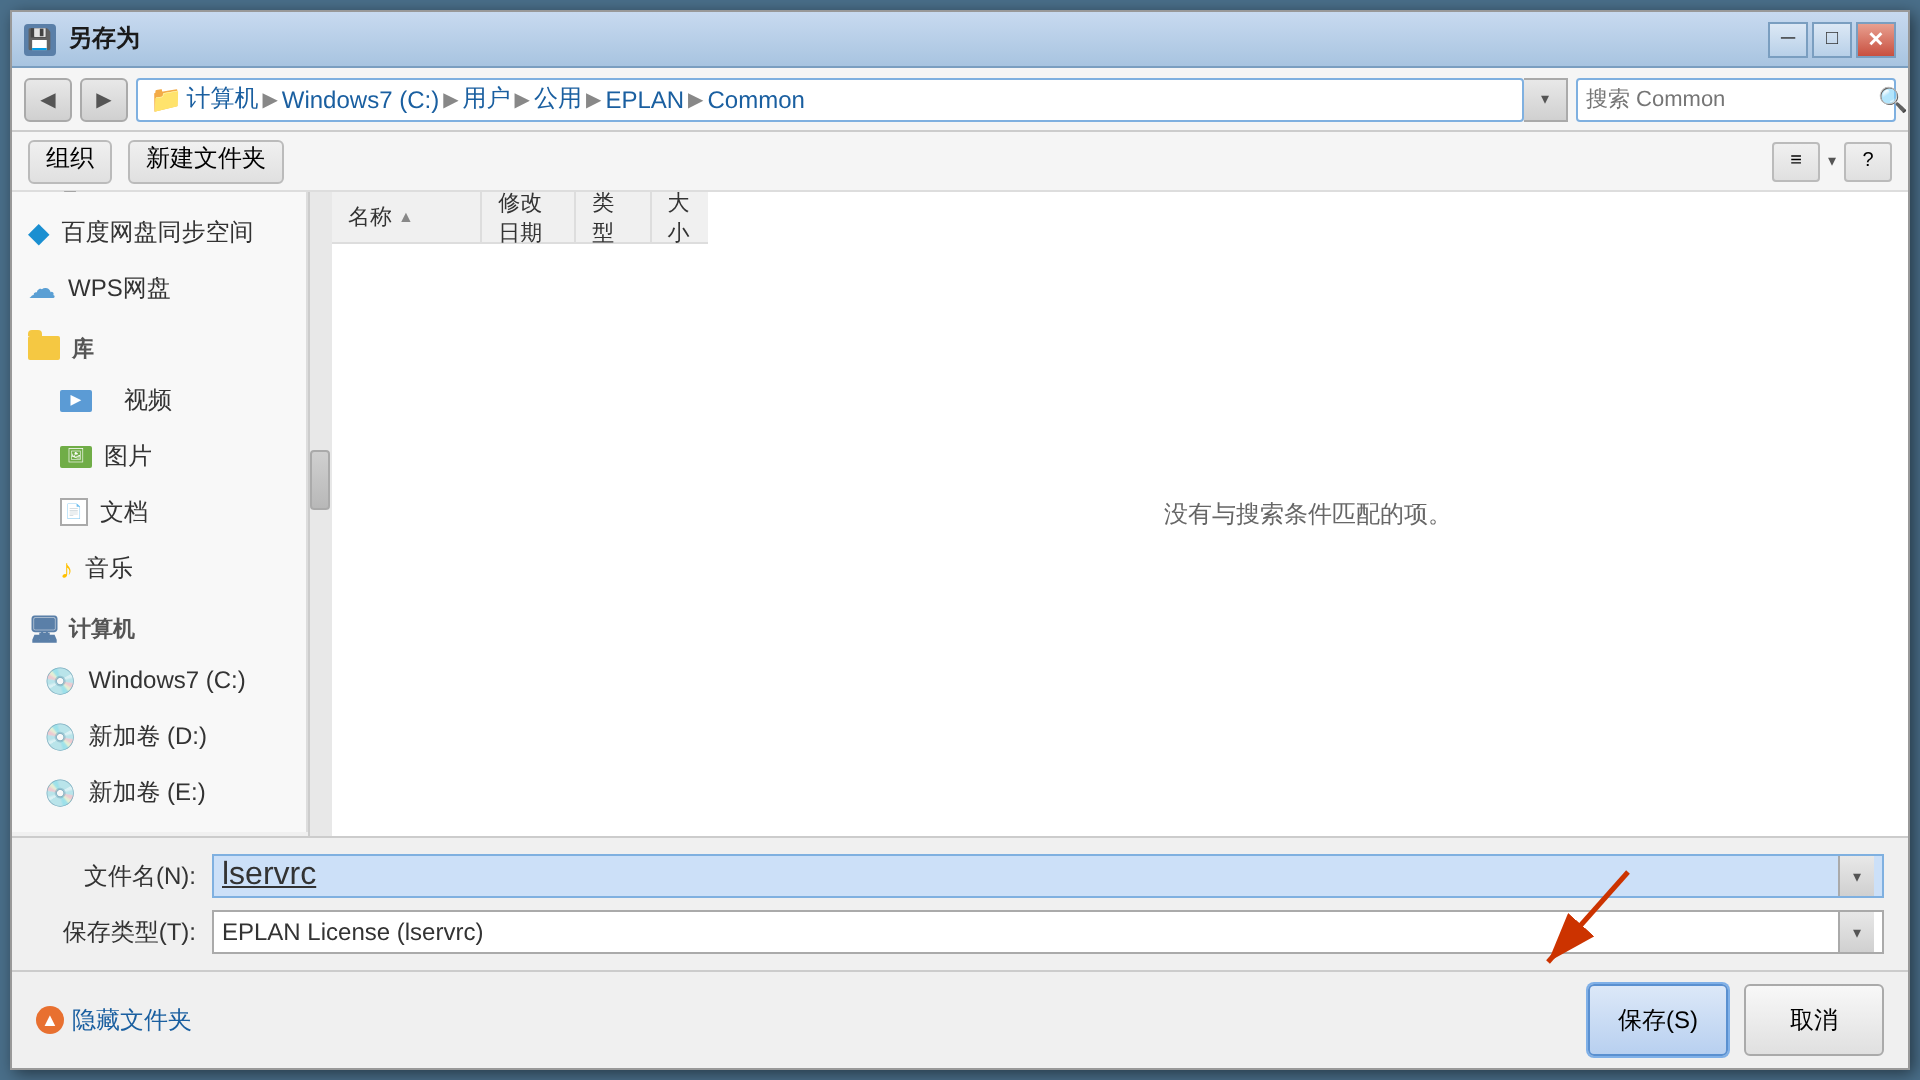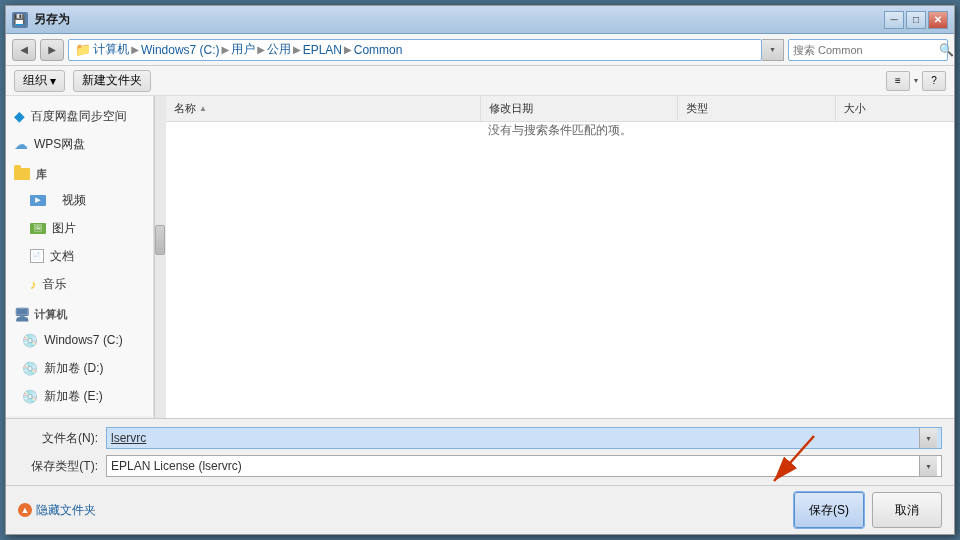--- a/index.html
+++ b/index.html
@@ -177,6 +177,7 @@
       display: flex;
       align-items: center;
       gap: 3px;
+      flex-direction: column;
     }
     .toolbar-right {
       margin-left: auto;

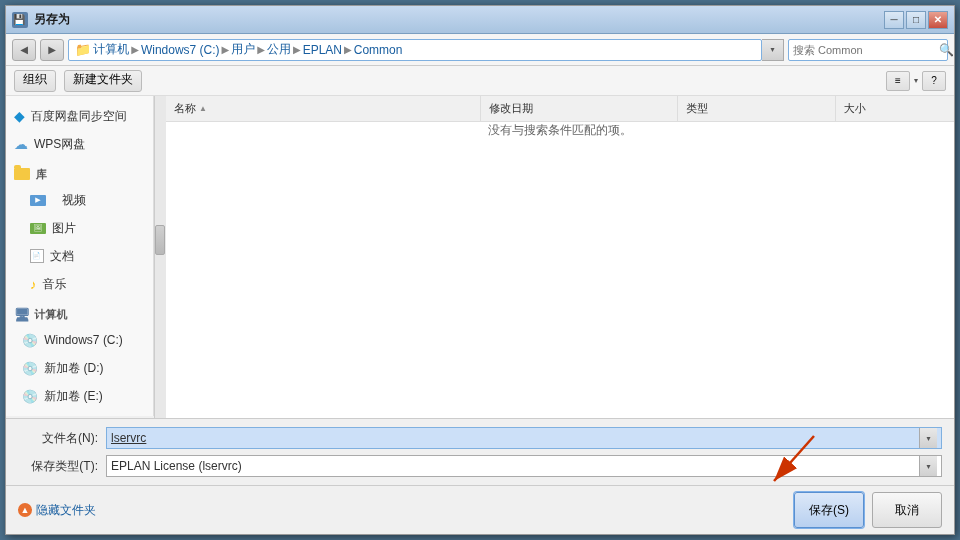--- a/index.html
+++ b/index.html
@@ -253,7 +253,7 @@
     .file-area {
       flex: 1;
       display: flex;
-      flex-direction: column;
+      flex-direction: row;
       background: white;
     }
     .file-header {

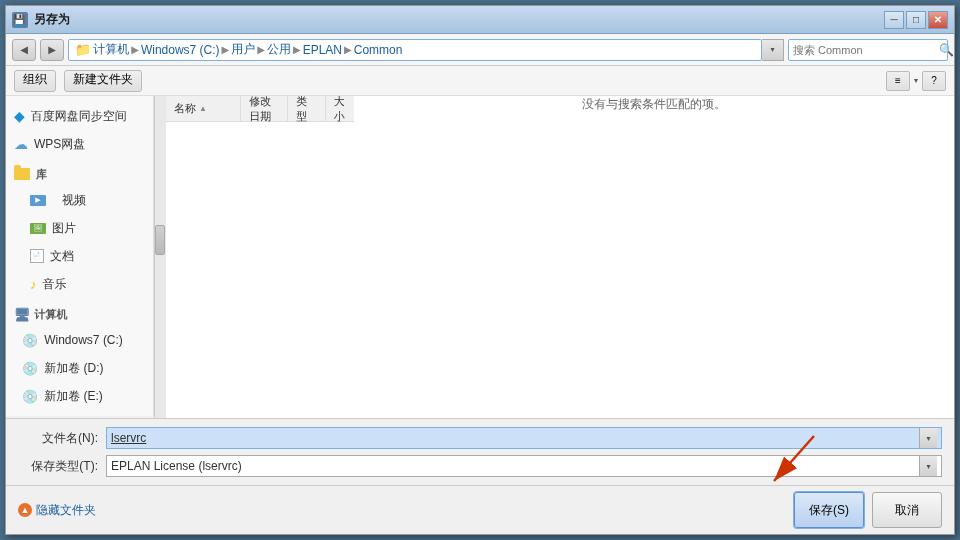--- a/index.html
+++ b/index.html
@@ -281,6 +281,7 @@
     .file-content {
       flex: 1;
       display: flex;
+      align-items: center;
       justify-content: center;
       color: #666;
       font-size: 12px;

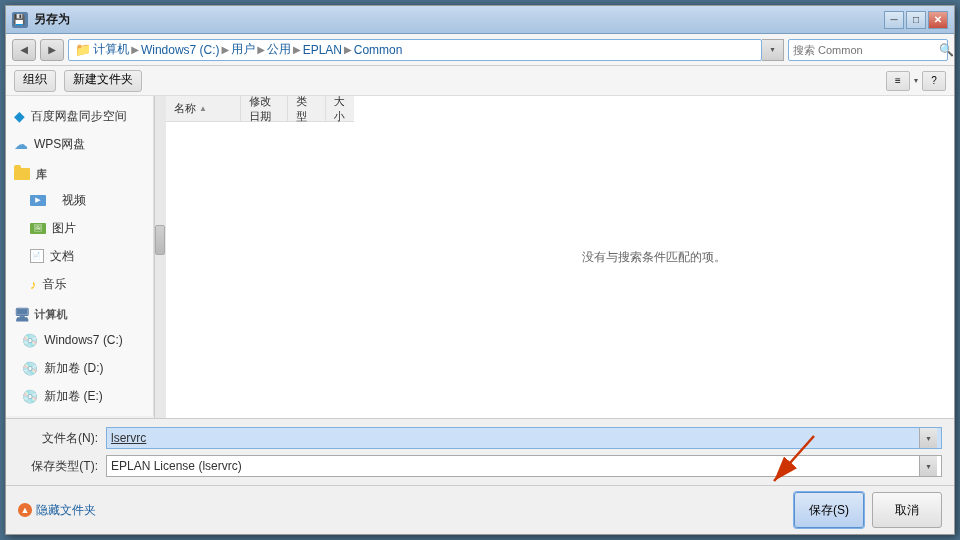--- a/index.html
+++ b/index.html
@@ -320,7 +320,7 @@
       border: none;
       outline: none;
       background: transparent;
-      font-size: 12px;
+      font-size: 16px;
       color: #333;
       text-decoration: underline;
     }

